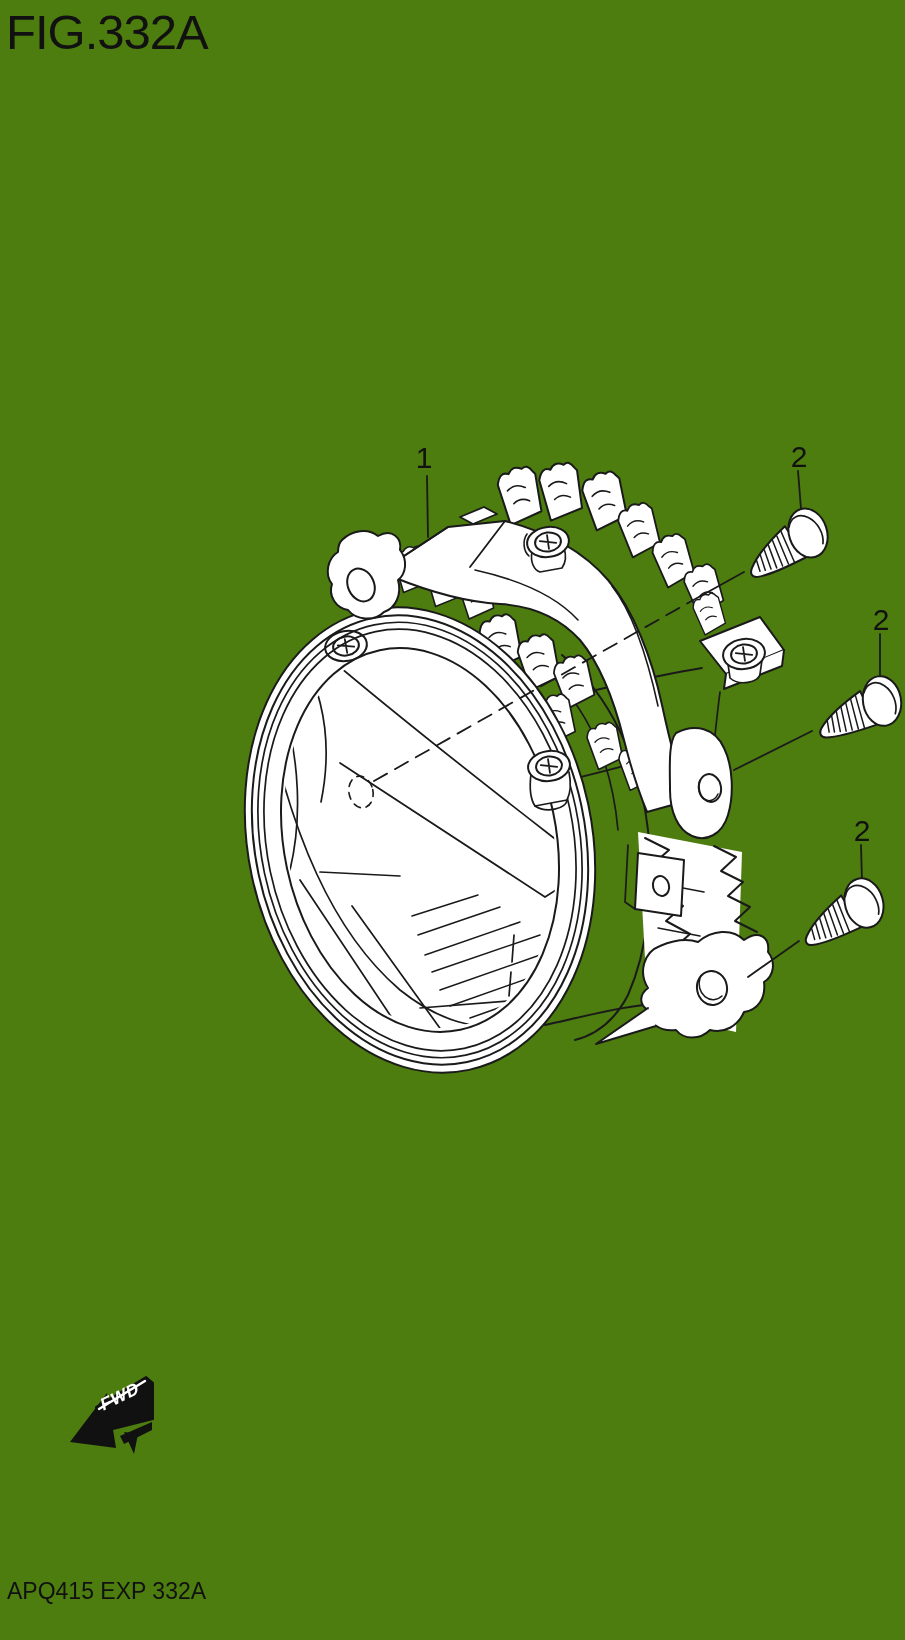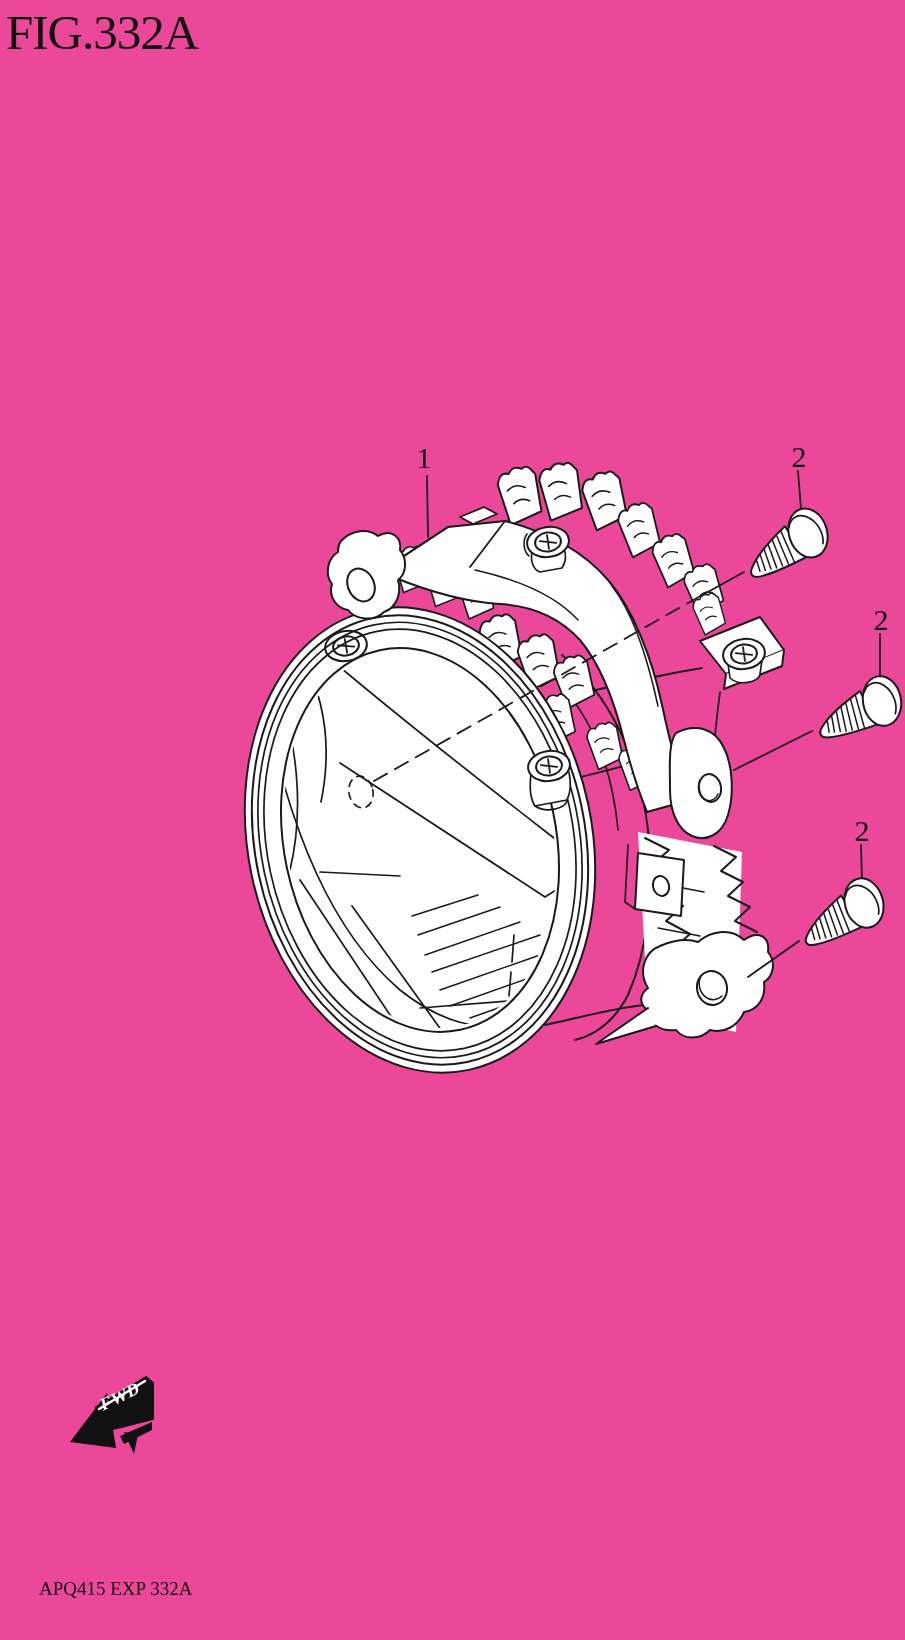--- a/index.html
+++ b/index.html
@@ -3,8 +3,8 @@
 <meta charset="utf-8">
 <style>
   html,body{margin:0;padding:0;background:#fff;}
-  #page{position:relative;width:905px;height:1640px;background:#ec4899;overflow:hidden;
-        font-family:Liberation Serif, serif;color:#111;}
+  #page{position:relative;width:905px;height:1640px;background:#4d7c0f;overflow:hidden;
+        font-family:Liberation Sans, sans-serif;color:#111;}
   #art{position:absolute;left:0;top:0;}
   .txt{position:absolute;white-space:nowrap;color:#111;}
   #fig-title{left:6px;top:4px;font-size:49px;letter-spacing:-1px;font-weight:500;}

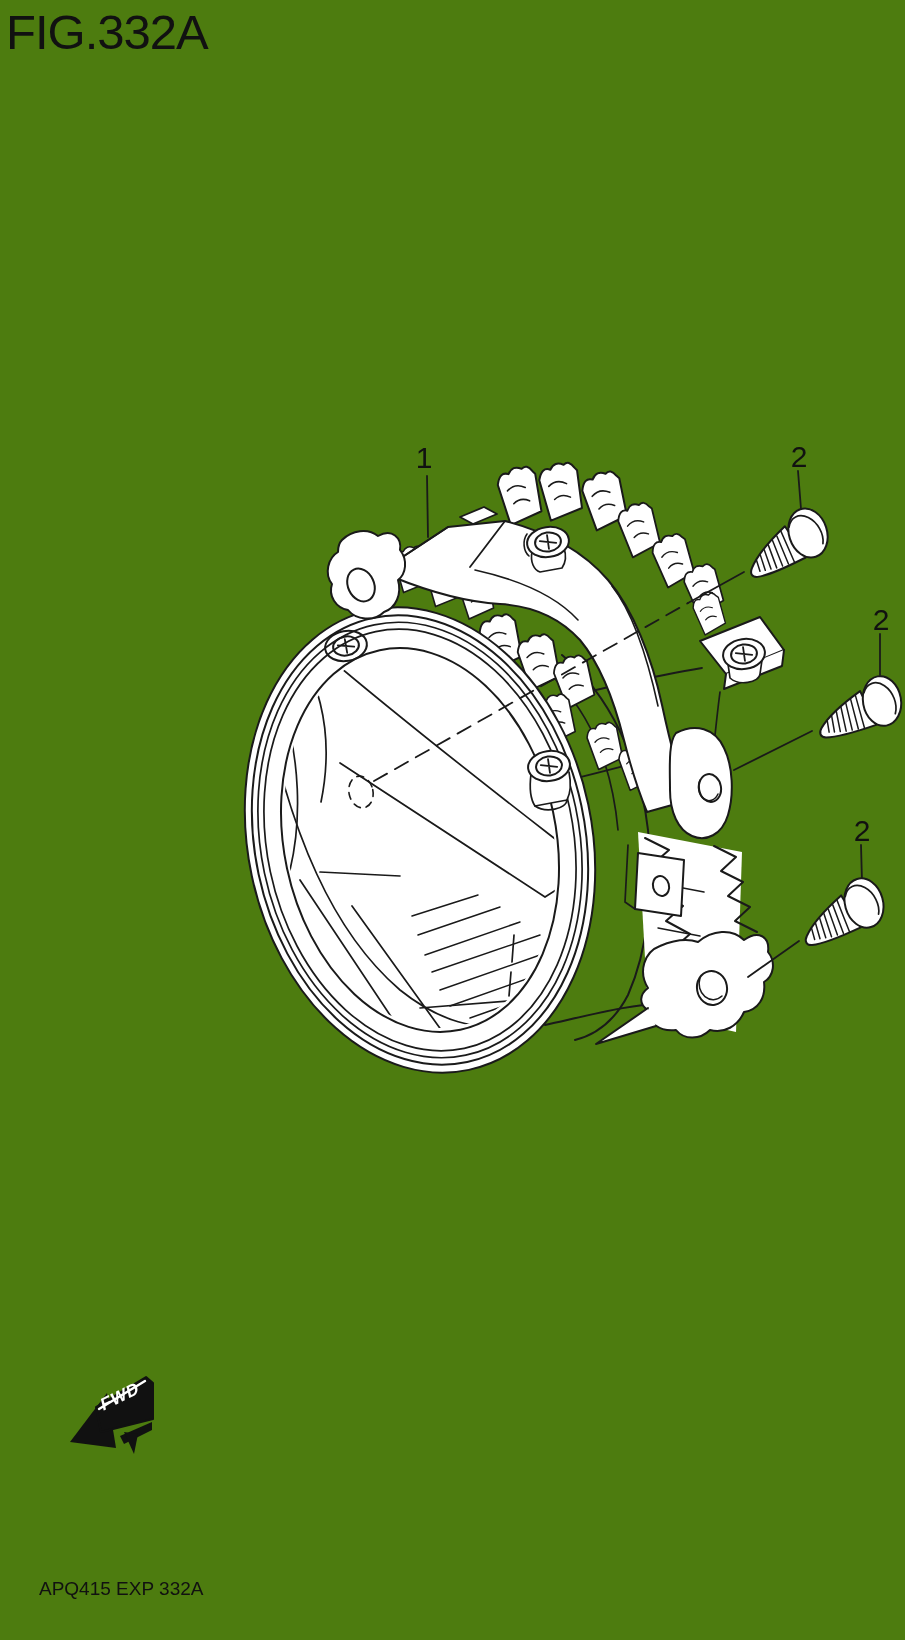--- a/index.html
+++ b/index.html
@@ -15,7 +15,7 @@
   #callout-2c{left:847px;top:814px;}
   #fwd-label{left:99px;top:1396px;font-size:17px;font-weight:bold;color:#fff;
              transform:rotate(-26deg) skewX(-12deg);transform-origin:left top;letter-spacing:1px;}
-  #footer-code{left:7px;top:1578px;font-size:19px;font-weight:500;margin-left:32px;}
+  #footer-code{left:7px;top:1578px;font-size:23px;font-weight:500;}
   #footer-name{left:7px;top:1611px;font-size:23px;font-weight:500;}
 </style>
 </head>

